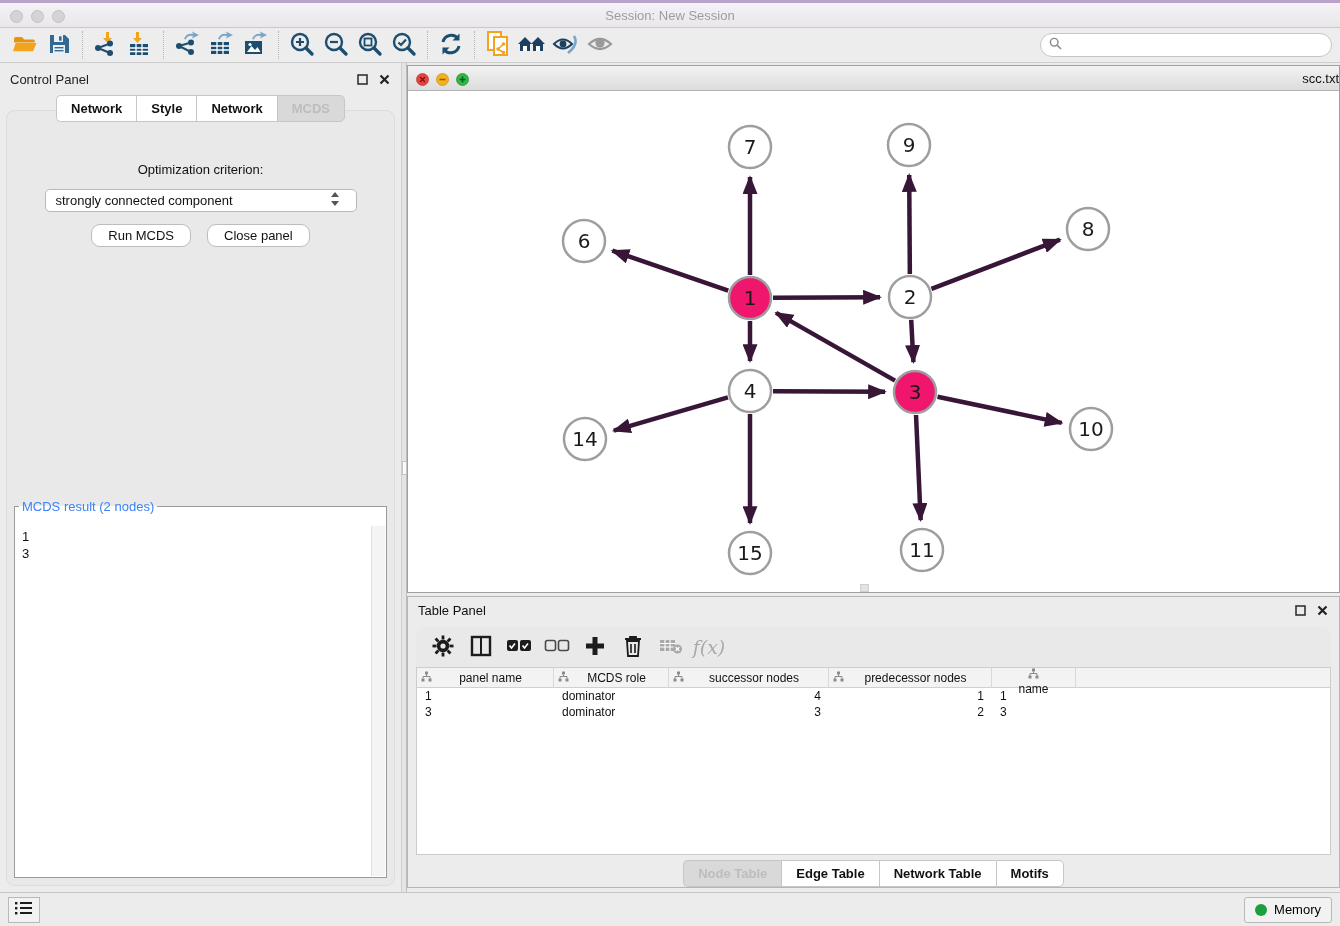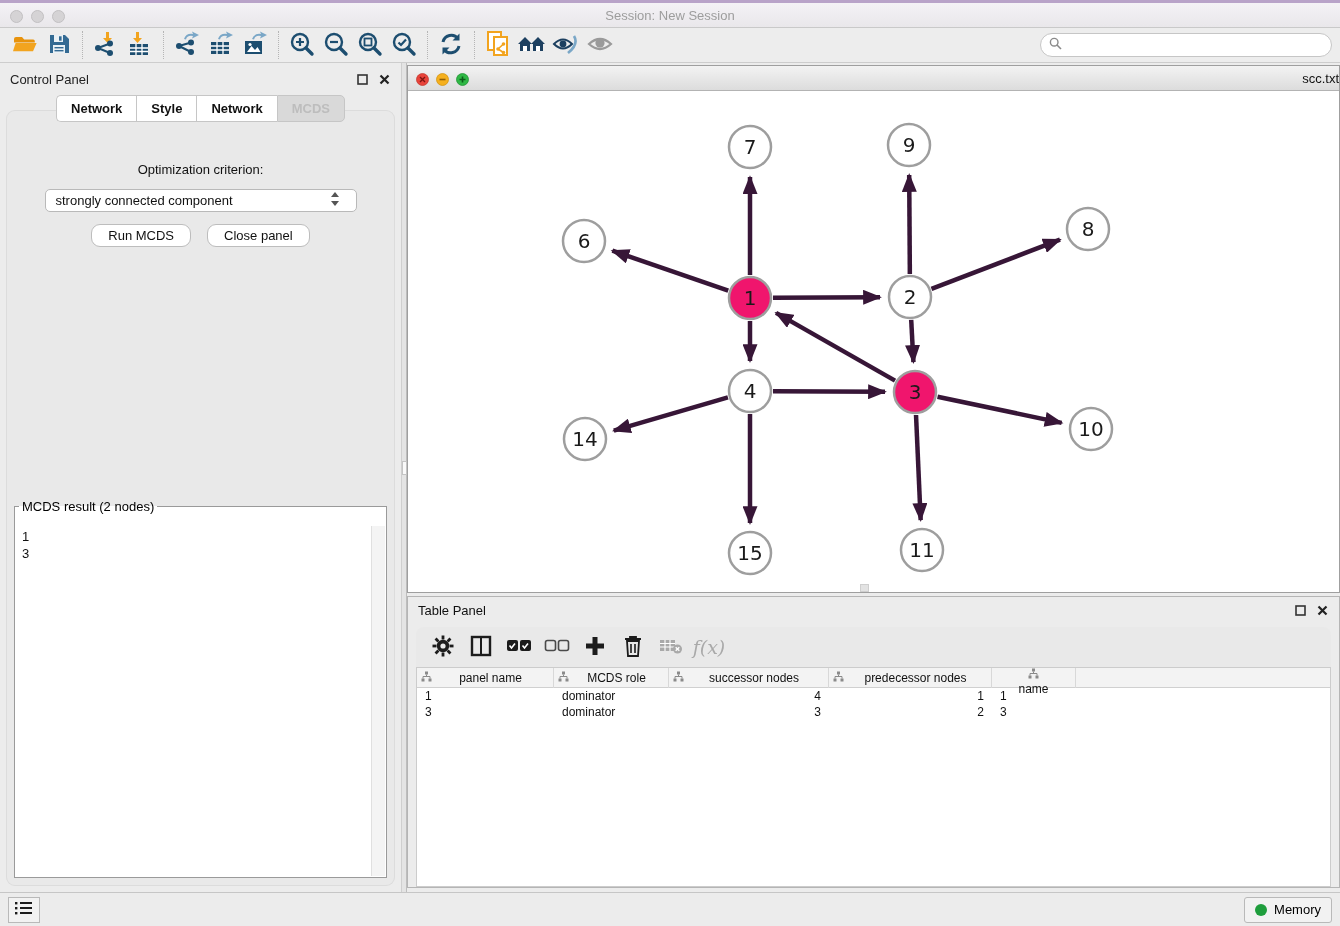--- a/index.html
+++ b/index.html
@@ -41,7 +41,7 @@
   .cp-buttons { display:flex; justify-content:center; gap:16px; margin-top:12px; }
   .btn { height:23px; background:#fff; border:1px solid #bdbdbd; border-radius:9px; font-size:13px; padding:0 16px; cursor:pointer; color:#111; }
   .result-box { margin:252px 8px 8px 8px; flex:1; border:1px solid #9a9a9a; background:#fff; position:relative; }
-  .result-box legend { font-size:13px; margin-left:4px; padding:0 3px; background:transparent; color:#000000; }
+  .result-box legend { font-size:13px; margin-left:4px; padding:0 3px; background:transparent; color:#3b82f6; }
   .result-area { position:absolute; left:1px; top:12px; right:15px; bottom:1px; background:#fff; font-size:13px; line-height:17px; padding:2px 6px; overflow:hidden; }
   .result-scroll { position:absolute; top:12px; right:1px; bottom:1px; width:14px; background:#f4f4f4; border-left:1px solid #e0e0e0; }
 

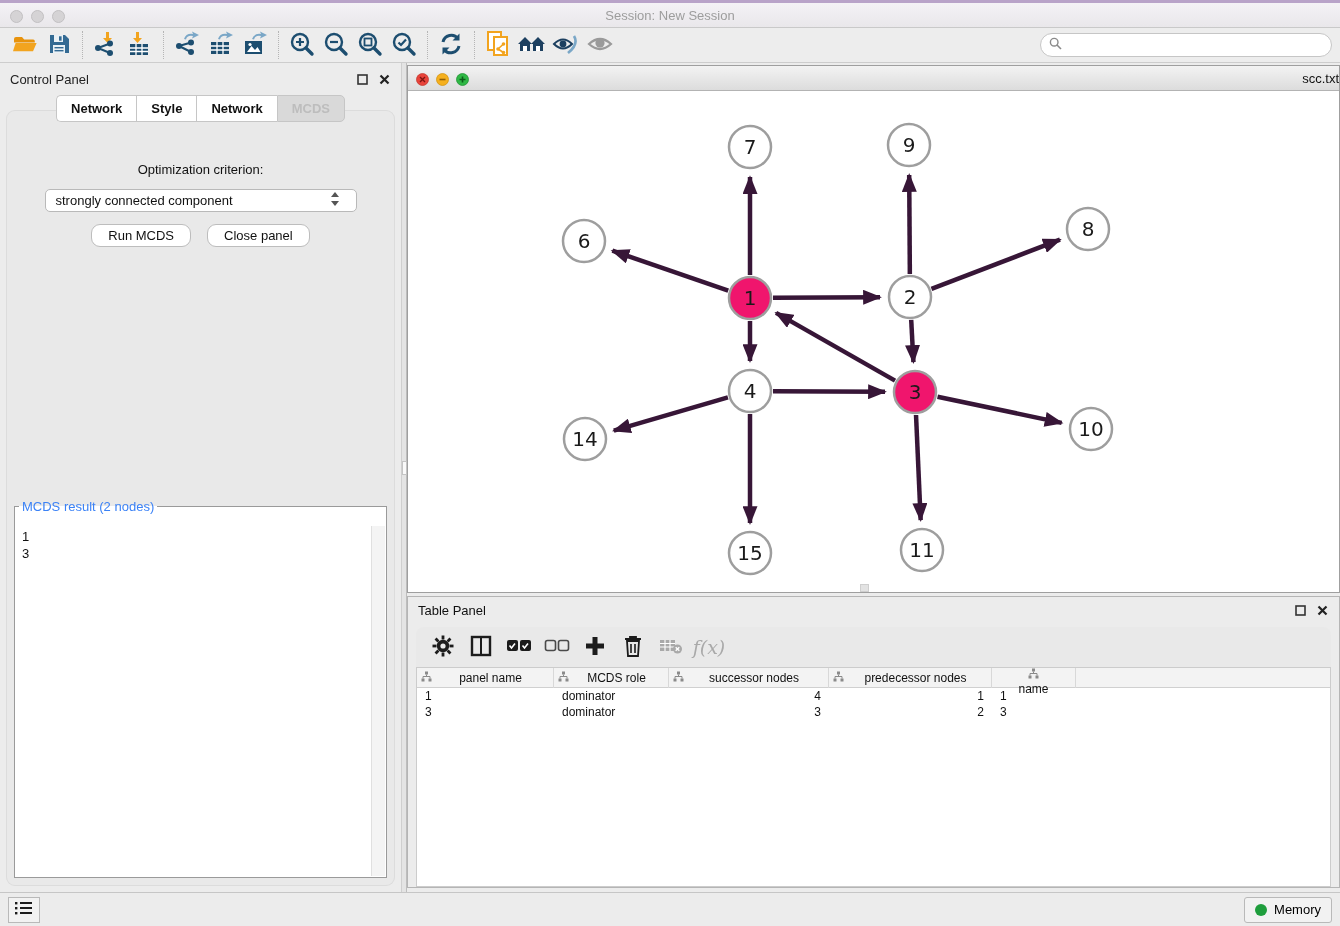--- a/index.html
+++ b/index.html
@@ -580,6 +580,12 @@
               </div>
             </div>
         </div>
+        <div class="tp-tabs" id="tp-tabs">
+            <span class="tab active">Node Table</span>
+            <span class="tab">Edge Table</span>
+            <span class="tab">Network Table</span>
+            <span class="tab">Motifs</span>
+          </div>
       </div>
 
     </div>

